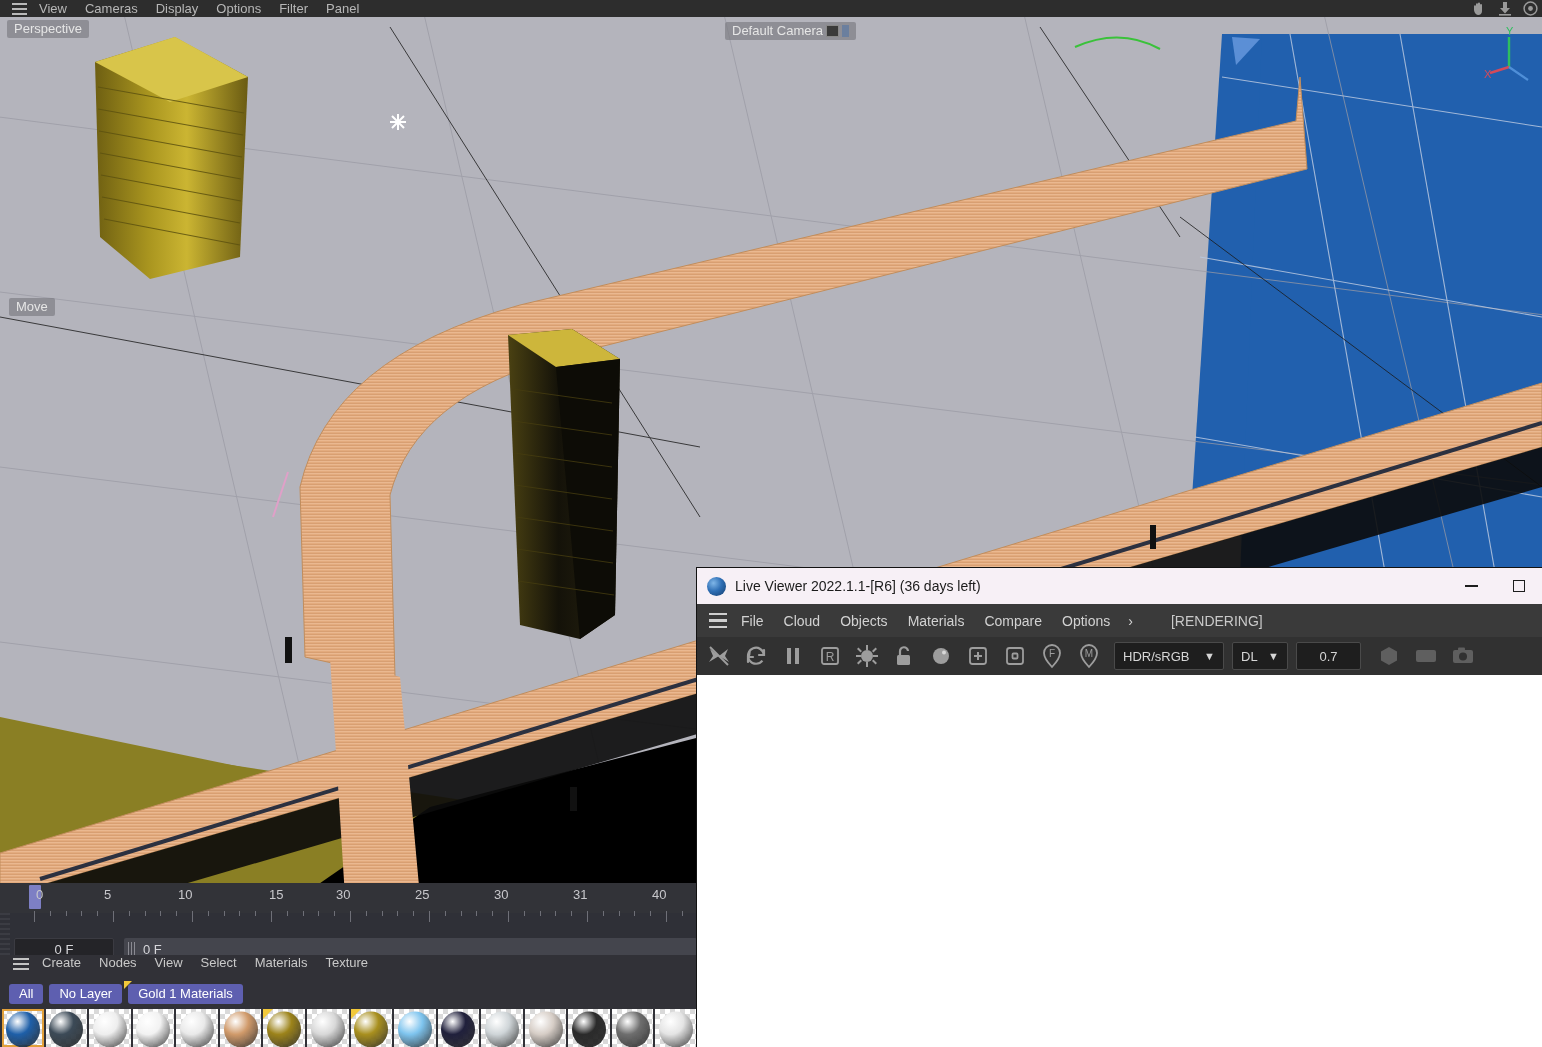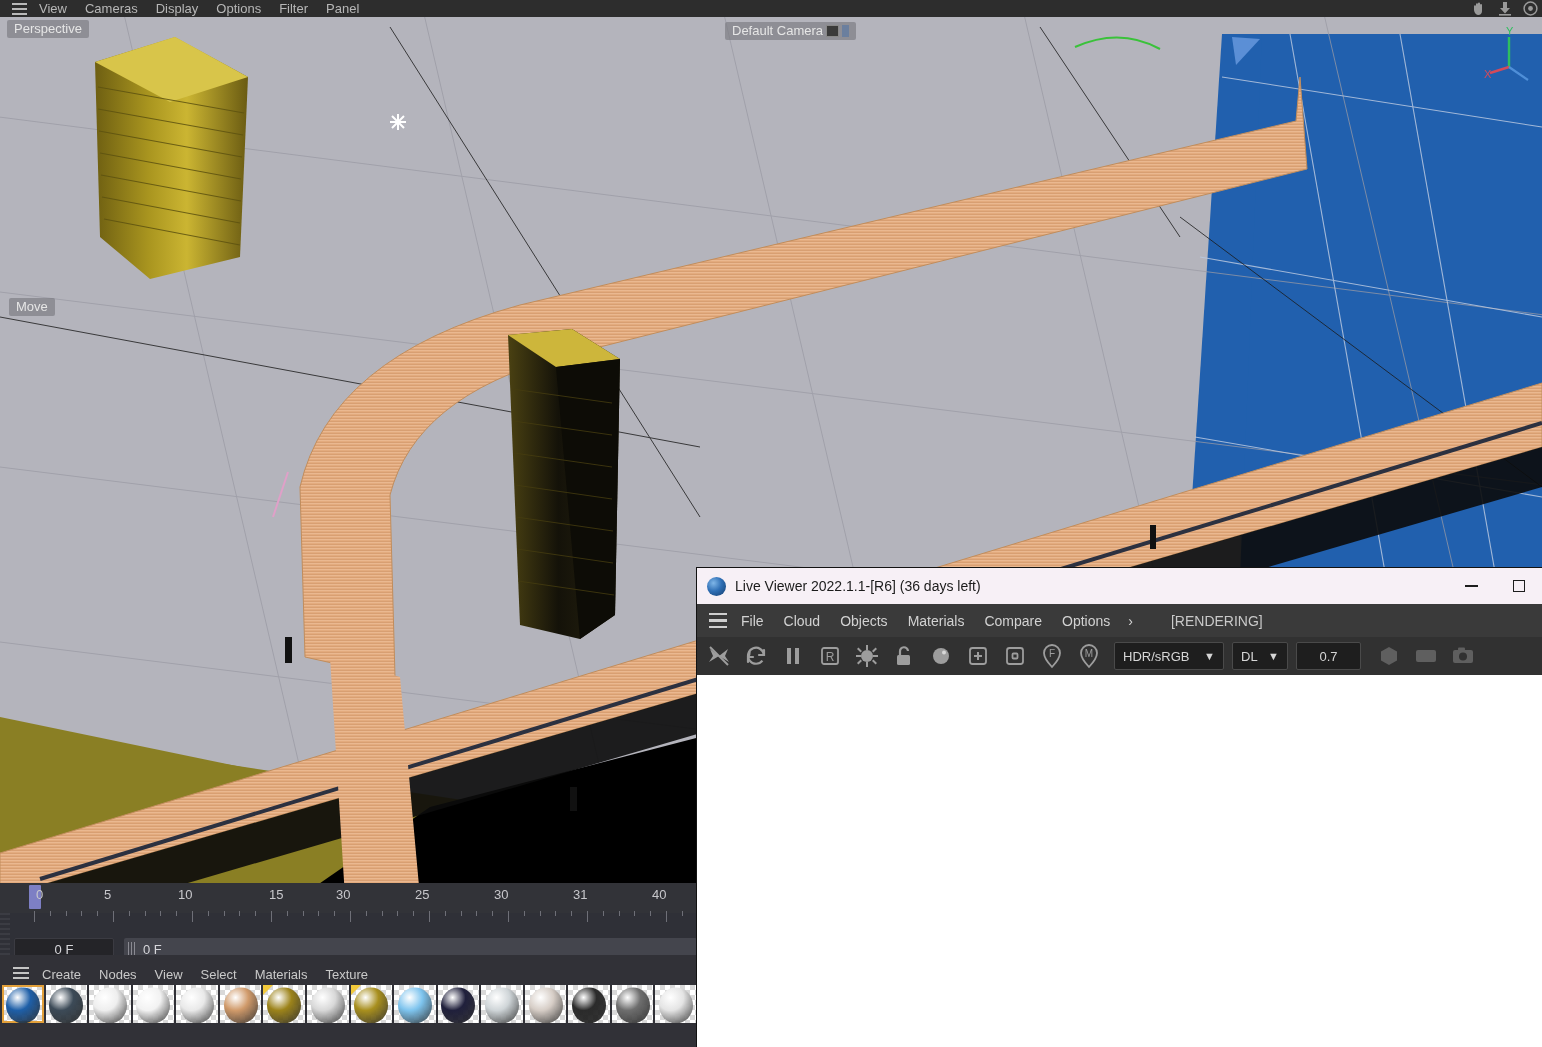--- a/index.html
+++ b/index.html
@@ -76,7 +76,7 @@
     position:absolute; left:0; top:955px; width:697px; height:92px;
     background:#313137; z-index:14;
   }
-  .mm-menu{ height:27px; display:flex; align-items:flex-end; }
+  .mm-menu{ height:27px; display:flex; align-items:flex-start; }
   .mm-hamb{ width:24px; height:18px; margin-left:9px;
             display:flex;flex-direction:column;justify-content:center;
             align-items:center;gap:3px;}

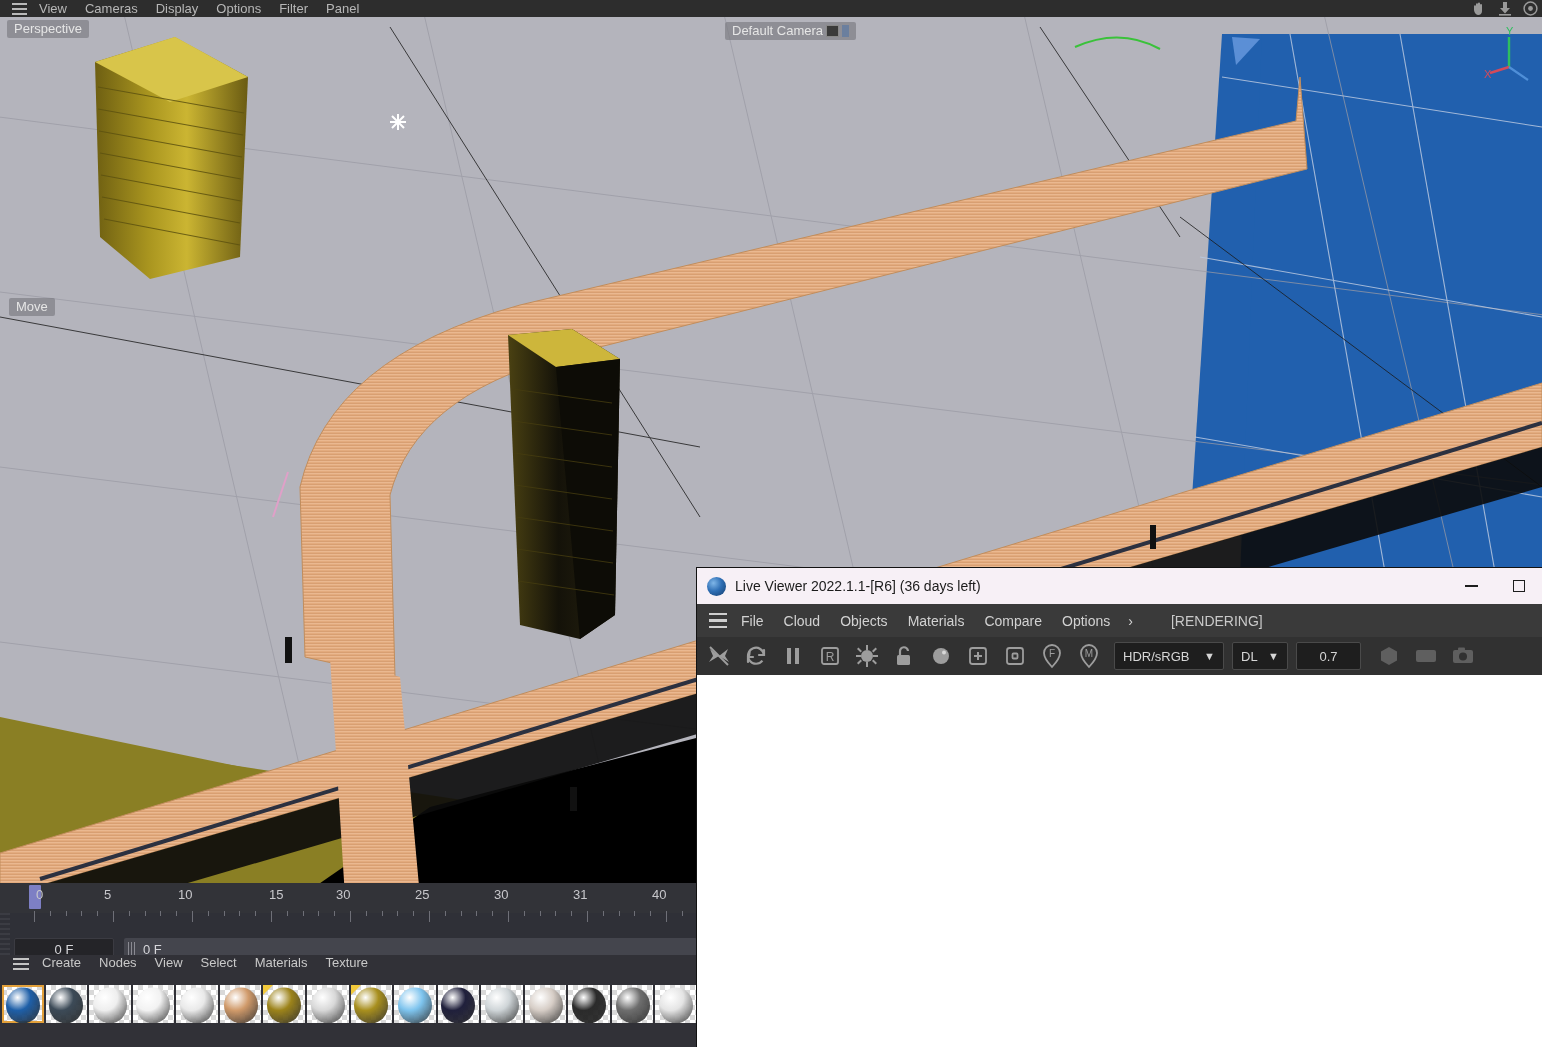--- a/index.html
+++ b/index.html
@@ -403,6 +403,14 @@
       <div class="mi">Materials</div>
       <div class="mi">Texture</div>
     </div>
+    <div class="mm-layers">
+      <div class="mm-chip">All</div>
+      <div class="mm-chip">No Layer</div>
+      <div class="mm-chip">
+        <span class="corner"></span>
+        <span>Gold 1 Materials</span>
+      </div>
+    </div>
     <div class="mm-swatches" id="swatches">
         <div class="sw sel">
           <div class="ball" style="background: radial-gradient(circle at 34% 28%, rgb(255, 255, 255) 0%, rgb(30, 95, 168) 38%, rgba(0, 0, 0, 0.78) 100%);"></div>

